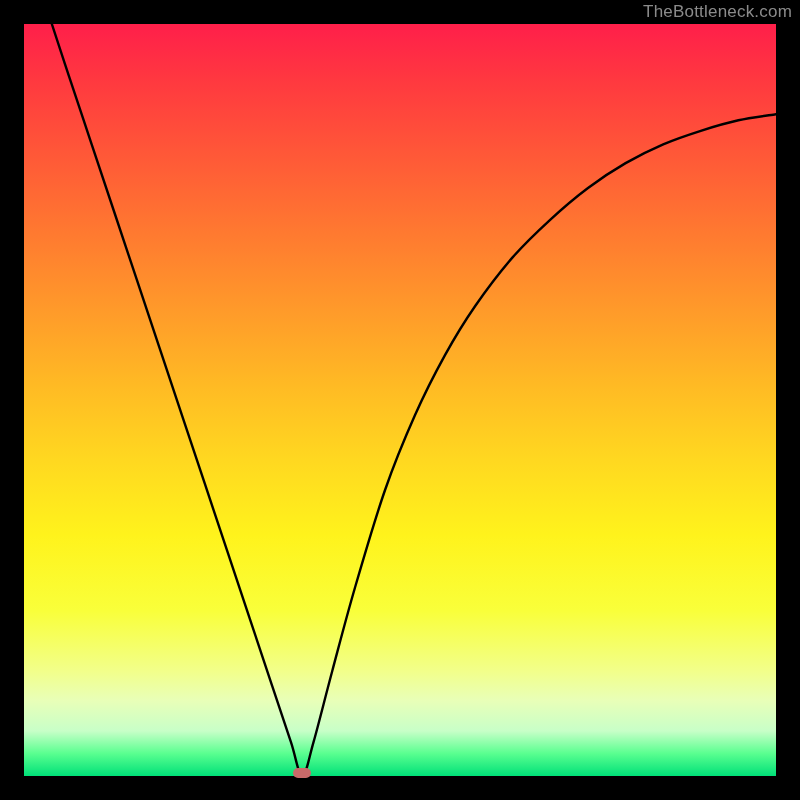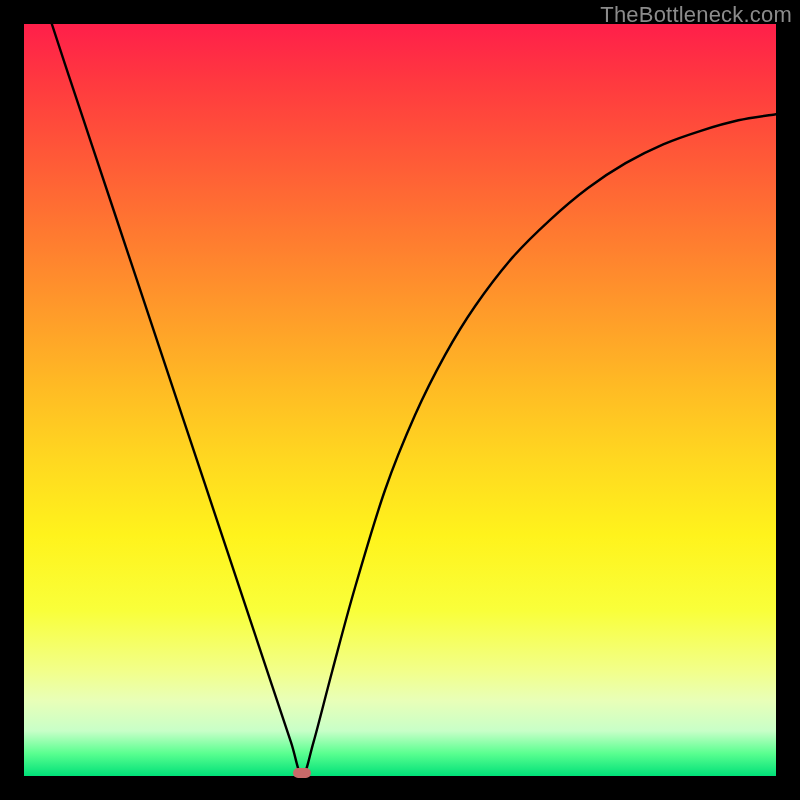--- a/index.html
+++ b/index.html
@@ -60,7 +60,7 @@
     position: absolute;
     top: 2px;
     right: 8px;
-    font-size: 22px;
+    font-size: 17px;
     font-weight: 500;
     letter-spacing: 0.2px;
   }

